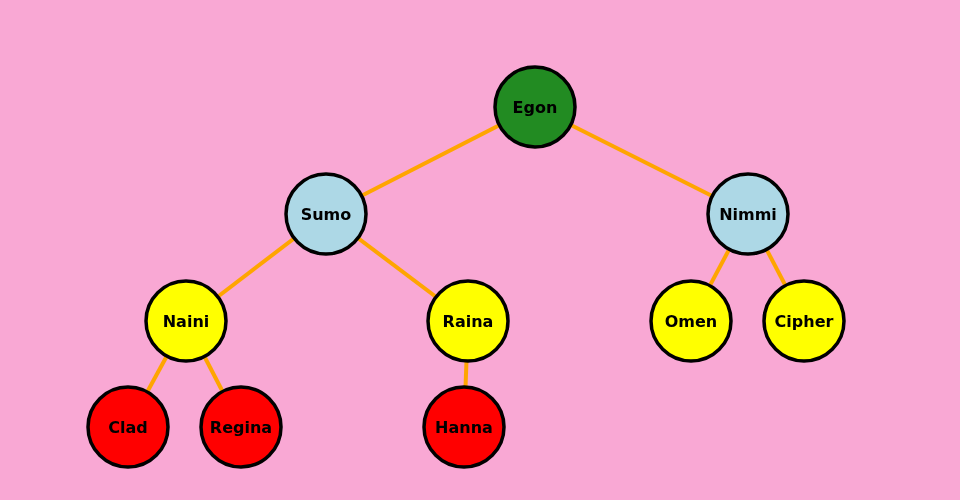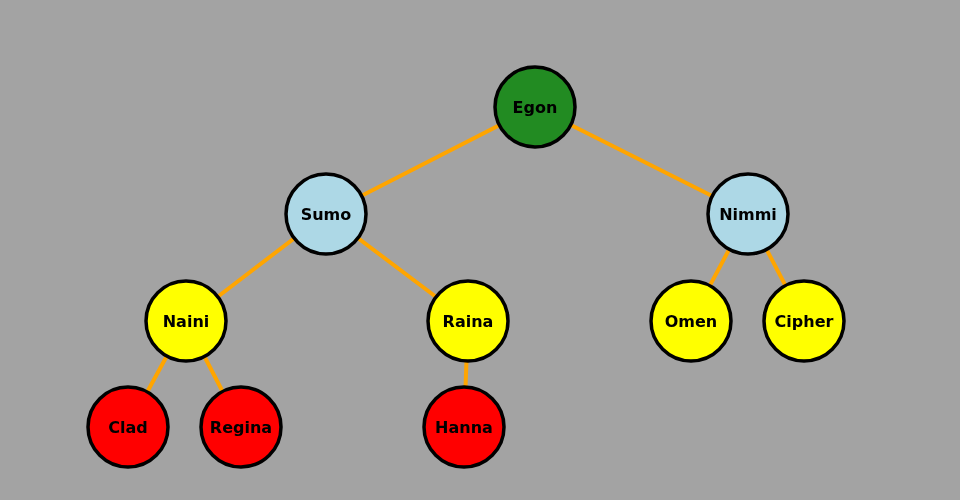--- a/index.html
+++ b/index.html
@@ -36,7 +36,7 @@
 </head>
 <body>
 
-<div class="stage" style="background: #a3a3a3;">
+<div class="stage" style="background: #f9a8d4;">
   <svg id="tree-svg" width="960" height="500" viewBox="0 0 960 500">
     <g id="edges-layer">
         <line x1="535" y1="107" x2="326" y2="214" stroke="#FFA500" stroke-width="4" class="edge"></line>

